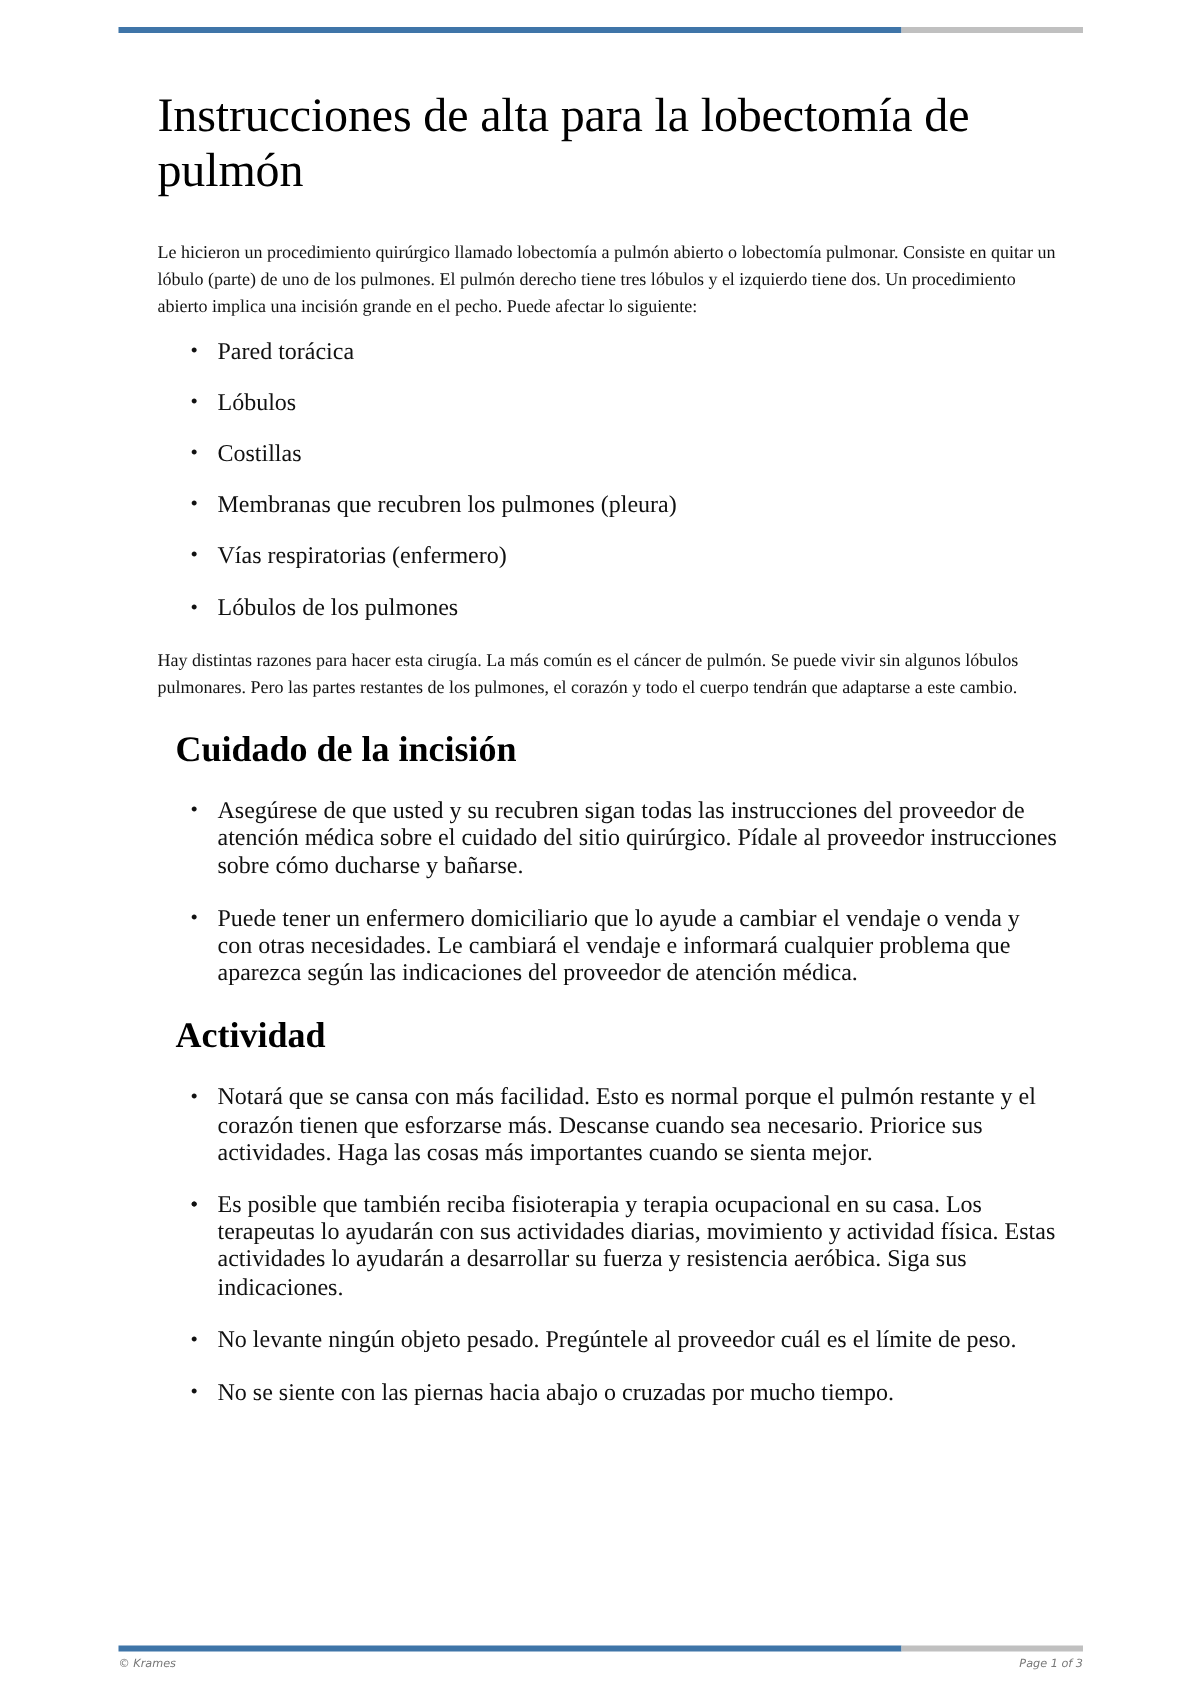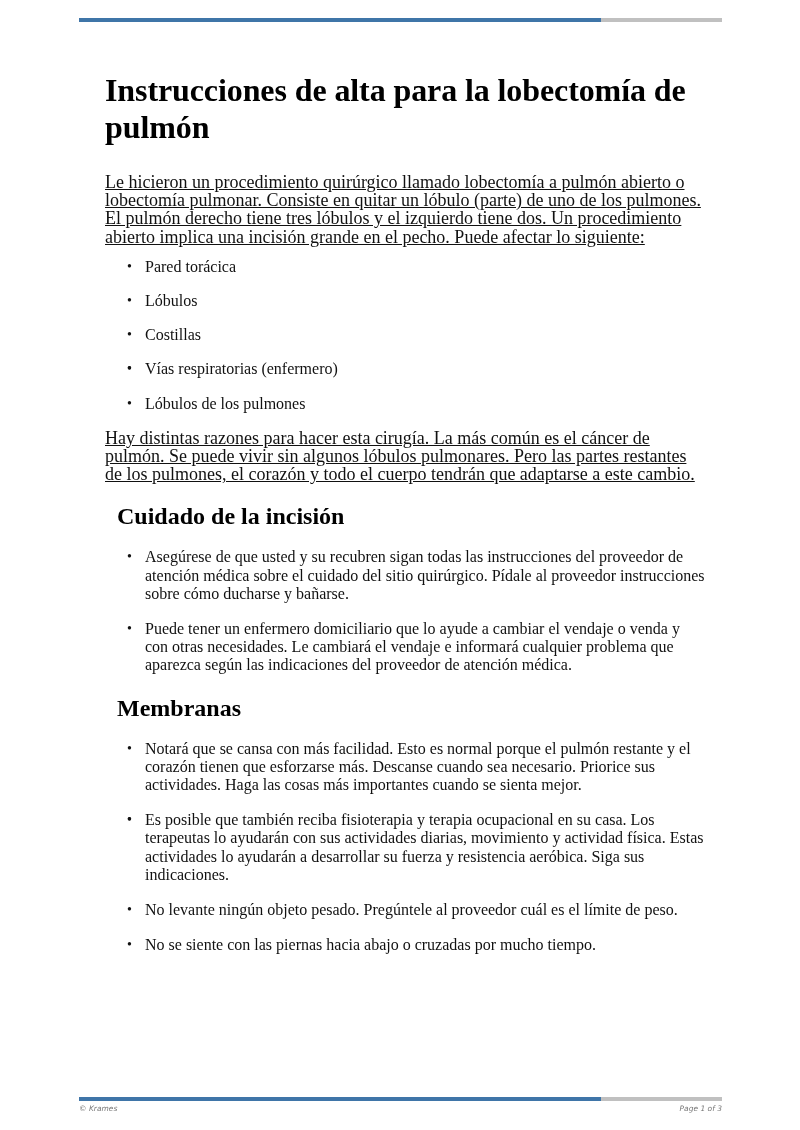--- a/index.html
+++ b/index.html
@@ -43,10 +43,10 @@
     }
     h1 {
       font-family: "Liberation Serif", "DejaVu Serif", serif;
-      font-weight: bold;
+      font-weight: normal;
       font-size: 32px;
       line-height: 37px;
-      margin: 16px 0 27px 0;
+      margin: 2px 0 27px 0;
       color: #000;
       letter-spacing: -0.1px;
     }

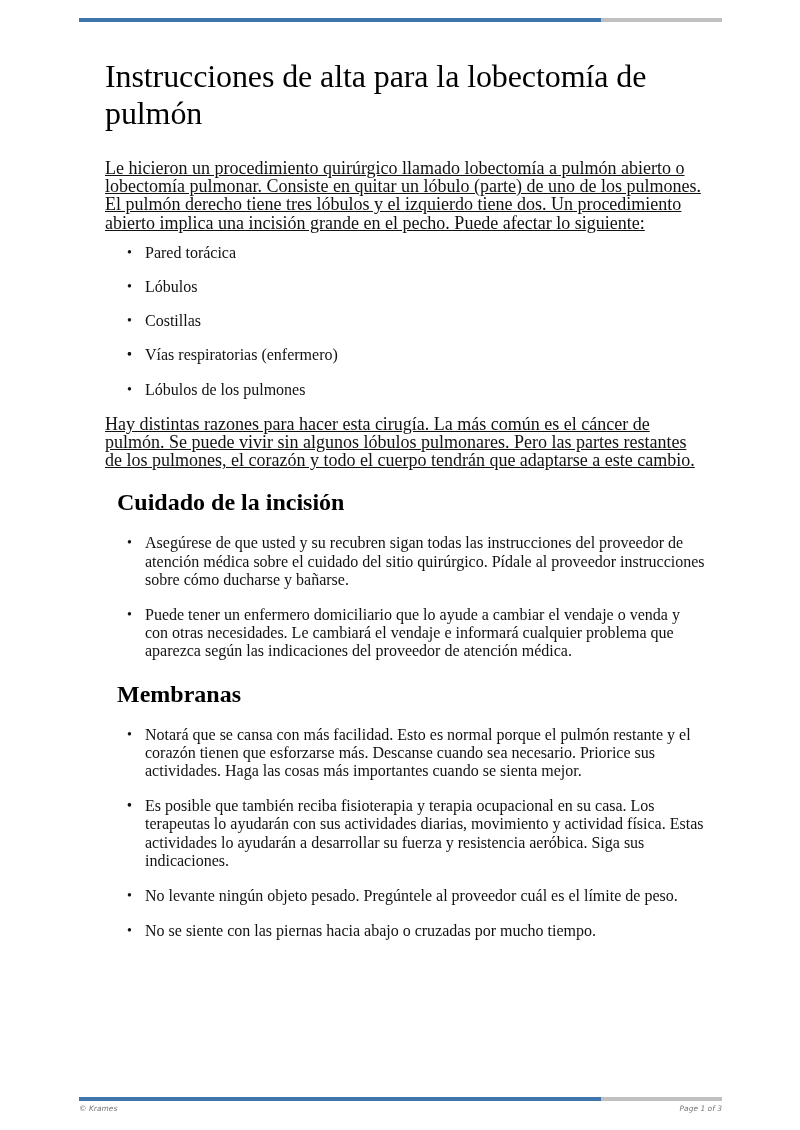--- a/index.html
+++ b/index.html
@@ -59,10 +59,9 @@
       color: #000;
     }
     p {
-      font-size: 18px;
+      font-size: 12px;
       line-height: 18.2px;
       margin: 0;
-      text-decoration: underline;
     }
     ul {
       list-style: none;

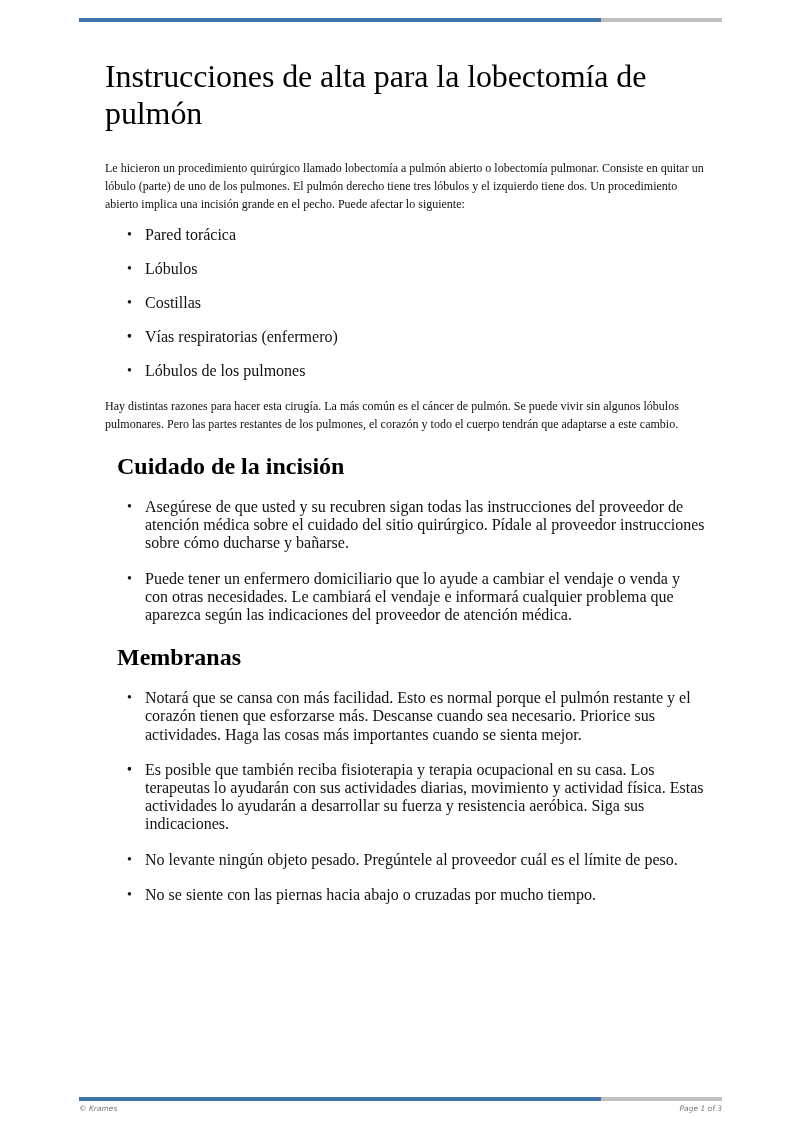--- a/index.html
+++ b/index.html
@@ -113,7 +113,7 @@
     <li><span class="bullet">•</span><span>Pared torácica</span></li>
     <li><span class="bullet">•</span><span>Lóbulos</span></li>
     <li><span class="bullet">•</span><span>Costillas</span></li>
-    <li><span class="bullet">•</span></li>
+    <li><span class="bullet">•</span><span>Membranas que recubren los pulmones (pleura)</span></li>
     <li><span class="bullet">•</span><span>Vías respiratorias (enfermero)</span></li>
     <li><span class="bullet">•</span><span>Lóbulos de los pulmones</span></li>
   </ul>

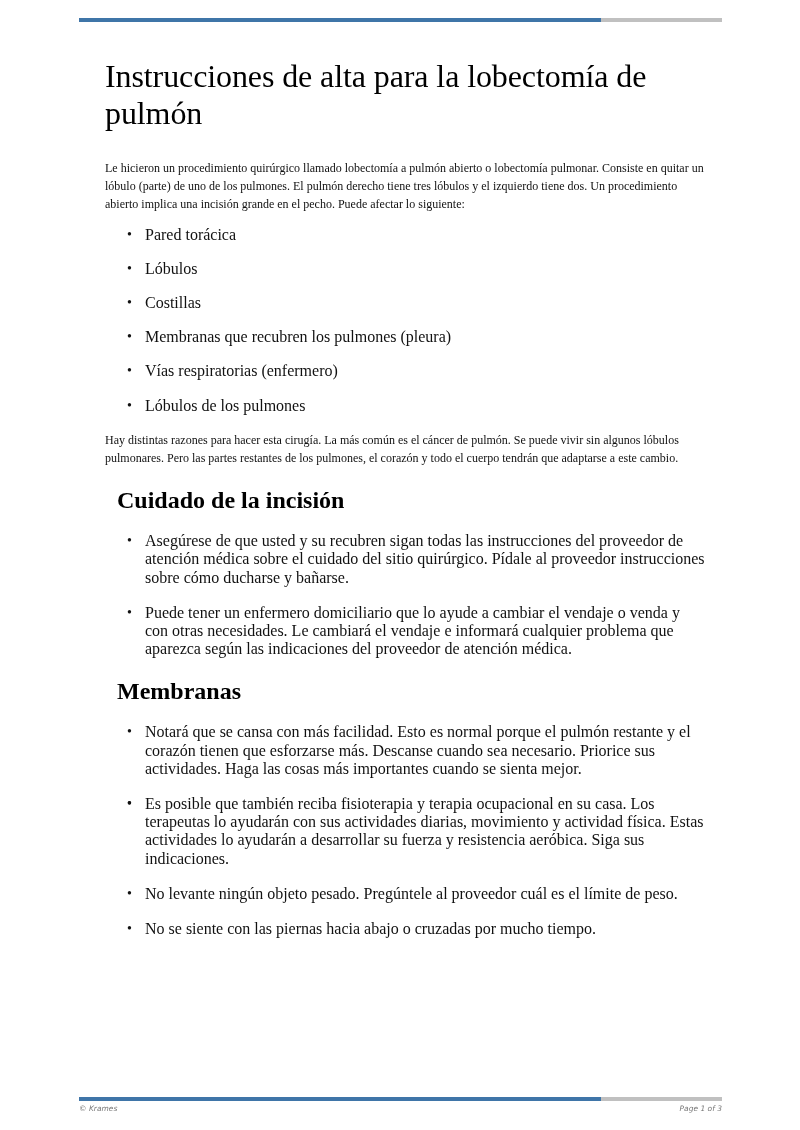--- a/index.html
+++ b/index.html
@@ -126,7 +126,7 @@
     <li><span class="bullet">•</span><span>Puede tener un enfermero domiciliario que lo ayude a cambiar el vendaje o venda y con otras necesidades. Le cambiará el vendaje e informará cualquier problema que aparezca según las indicaciones del proveedor de atención médica.</span></li>
   </ul>
 
-  <h2>Membranas</h2>
+  <h2>Actividad</h2>
   <ul class="long">
     <li><span class="bullet">•</span><span>Notará que se cansa con más facilidad. Esto es normal porque el pulmón restante y el corazón tienen que esforzarse más. Descanse cuando sea necesario. Priorice sus actividades. Haga las cosas más importantes cuando se sienta mejor.</span></li>
     <li><span class="bullet">•</span></li>

